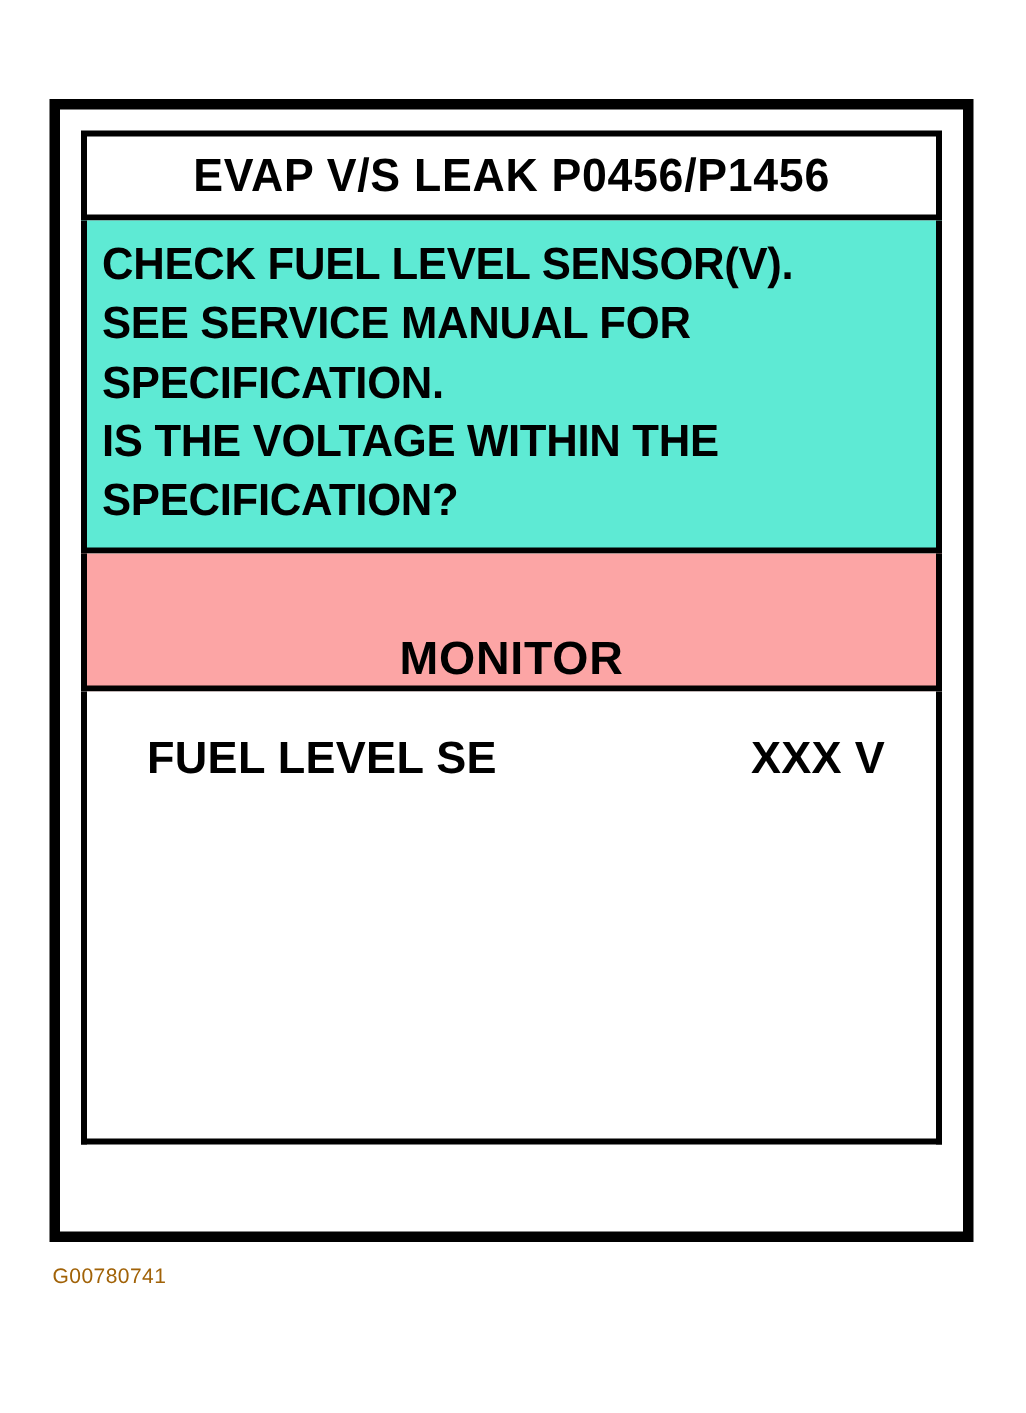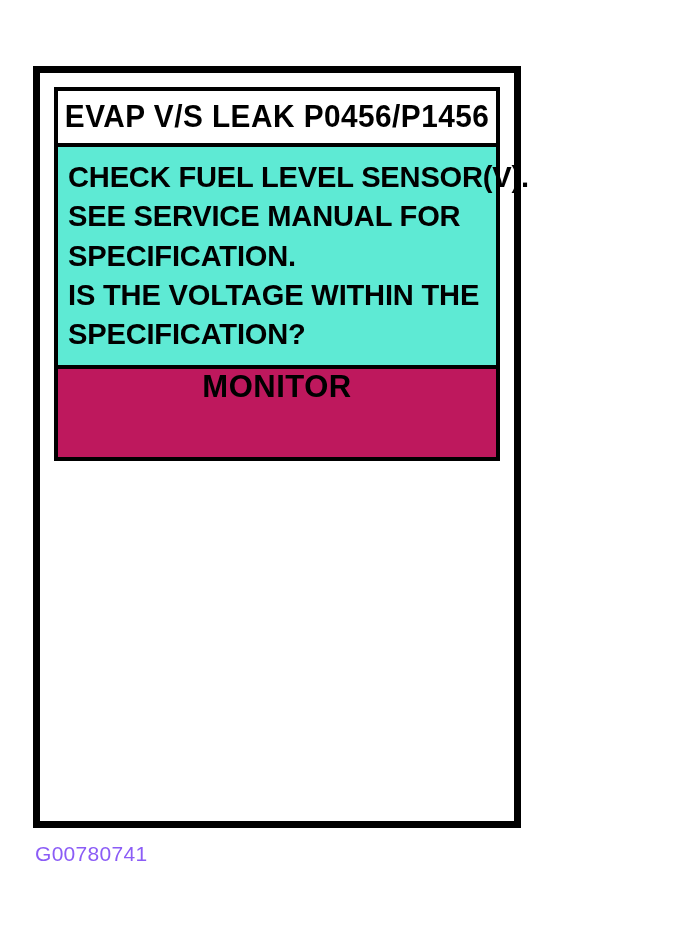--- a/index.html
+++ b/index.html
@@ -21,7 +21,7 @@
     position: absolute;
     left: 33px;
     top: 66px;
-    width: 488px;
+    width: 616px;
     height: 762px;
     border: 7px solid #000000;
     box-sizing: border-box;

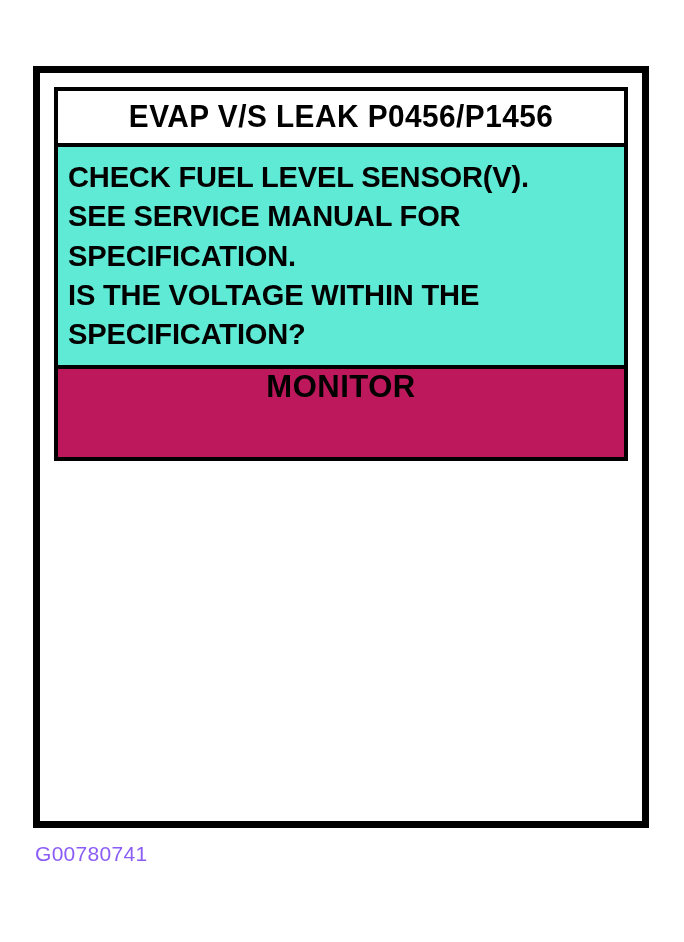--- a/index.html
+++ b/index.html
@@ -81,9 +81,9 @@
     box-sizing: border-box;
     height: 92px;
     display: flex;
-    align-items: flex-start;
+    align-items: flex-end;
     justify-content: center;
-    background: #be185d;
+    background: #fca5a5;
   }
   #monitor-text {
     font-size: 31px;

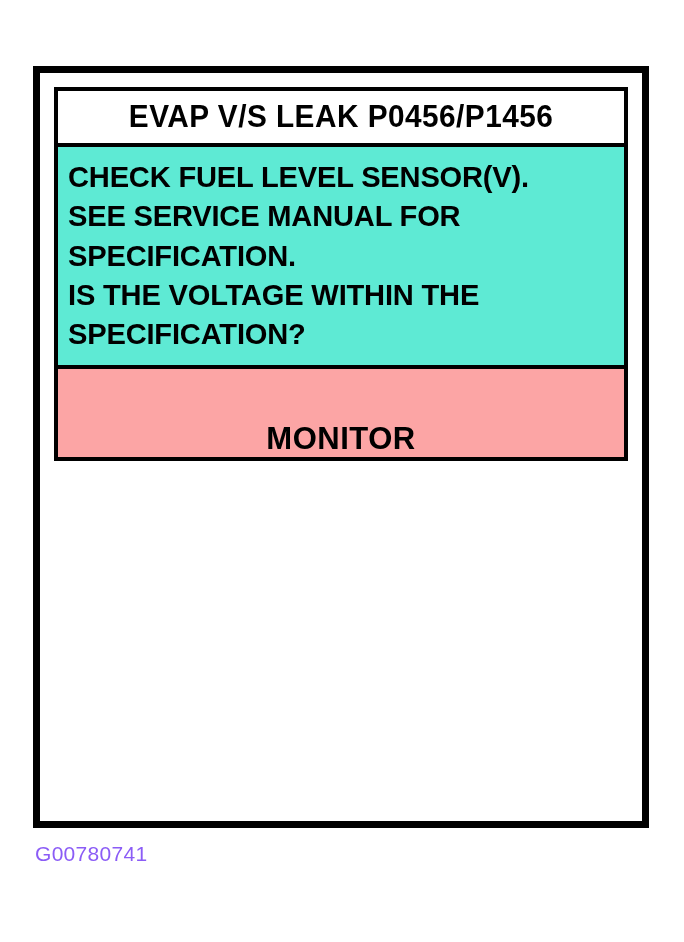--- a/index.html
+++ b/index.html
@@ -153,6 +153,12 @@
       <span id="monitor-text">MONITOR</span>
     </div>
 
+    <div id="data-cell">
+      <div class="data-row">
+        <span class="data-label">FUEL LEVEL SE</span>
+        <span class="data-value">XXX V</span>
+      </div>
+    </div>
 
   </div>
 </div>

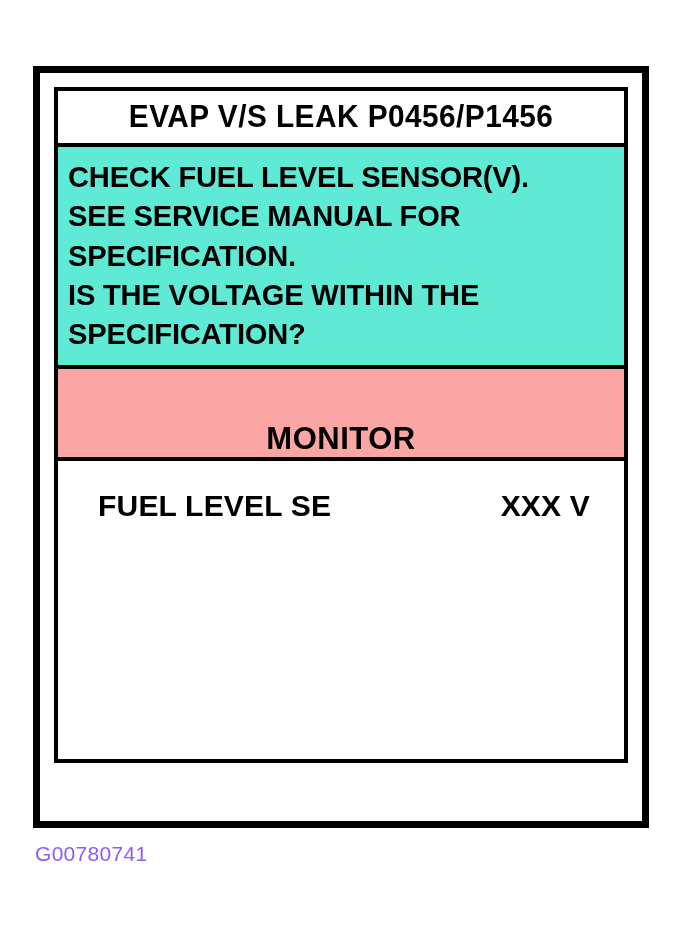--- a/index.html
+++ b/index.html
@@ -125,10 +125,10 @@
     position: absolute;
     left: 35px;
     top: 842px;
-    font-size: 21px;
+    font-size: 14px;
     font-family: "Liberation Sans", sans-serif;
     letter-spacing: 0.3px;
-    color: #8b5cf6;
+    color: #a16207;
   }
 </style>
 </head>

